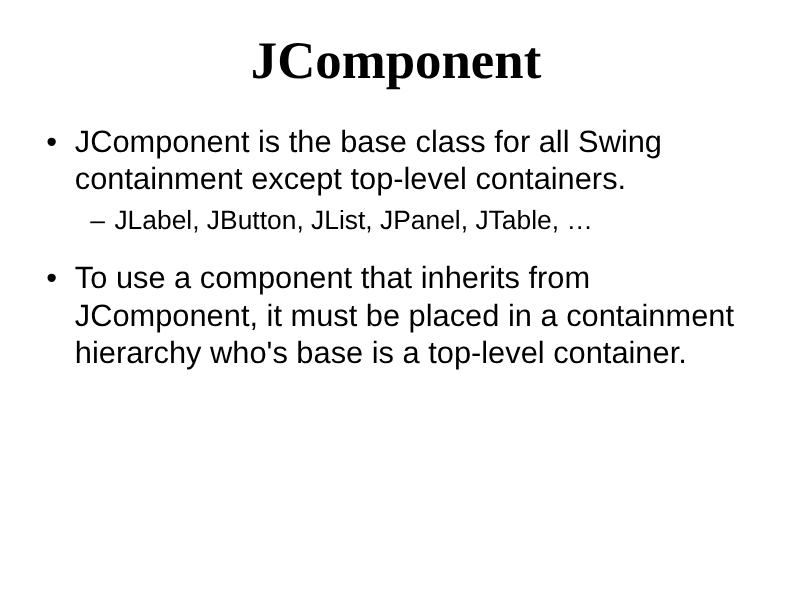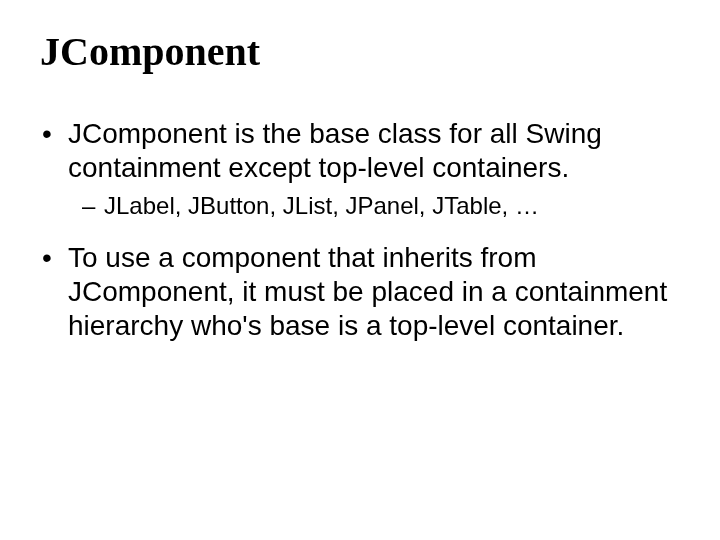--- a/index.html
+++ b/index.html
@@ -18,10 +18,11 @@
     }
     .slide-title {
       font-family: "Times New Roman", Times, serif;
-      font-size: 40px;
+      font-size: 48px;
       font-weight: bold;
+      text-align: center;
       margin-top: 8px;
-      margin-bottom: 42px;
+      margin-bottom: 29px;
     }
     .content {
       padding-left: 0;

